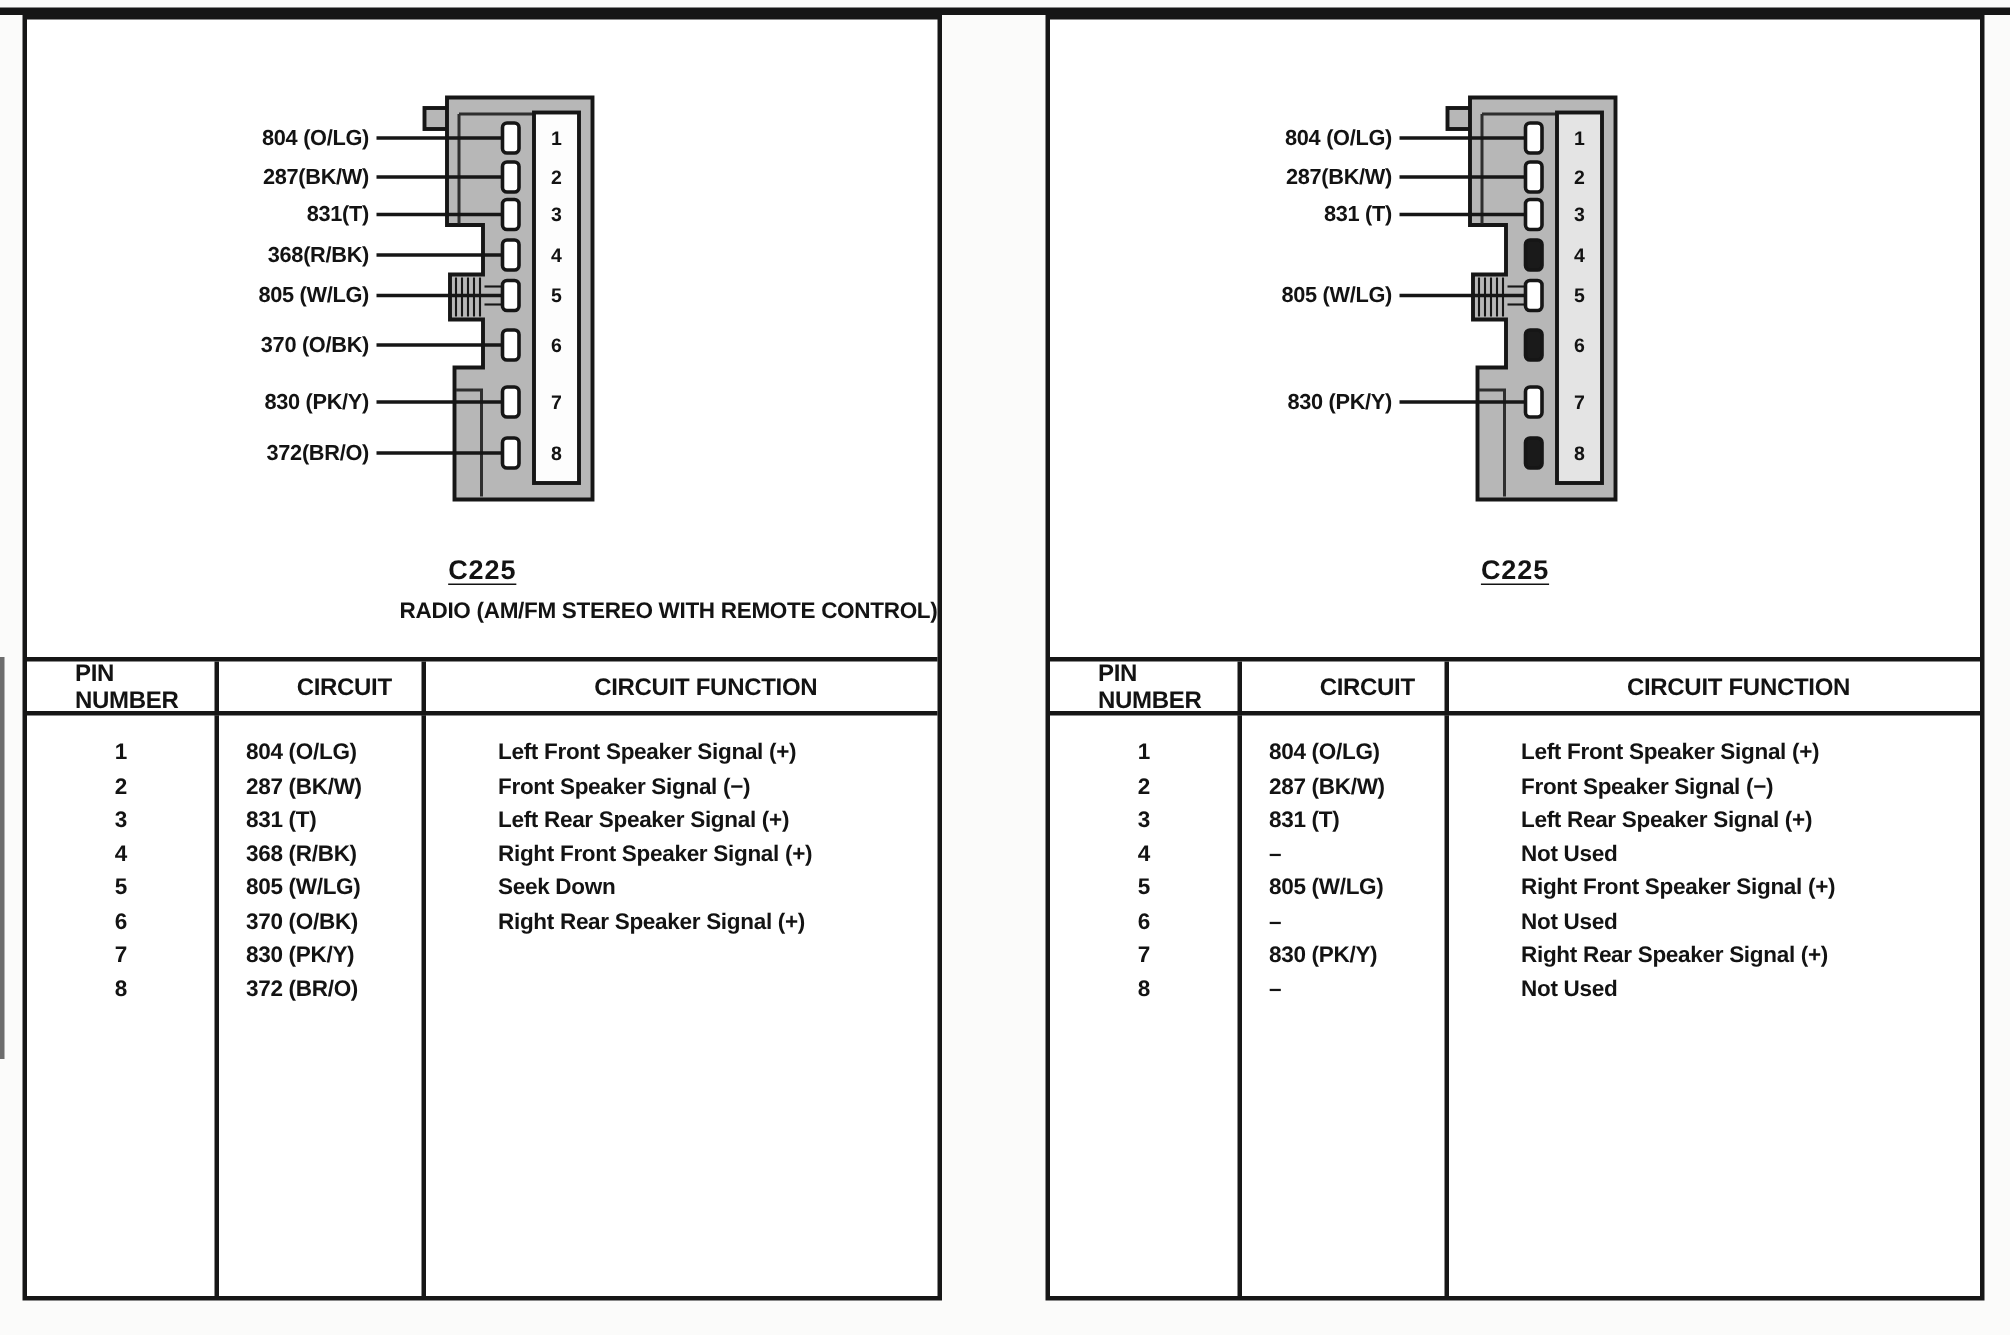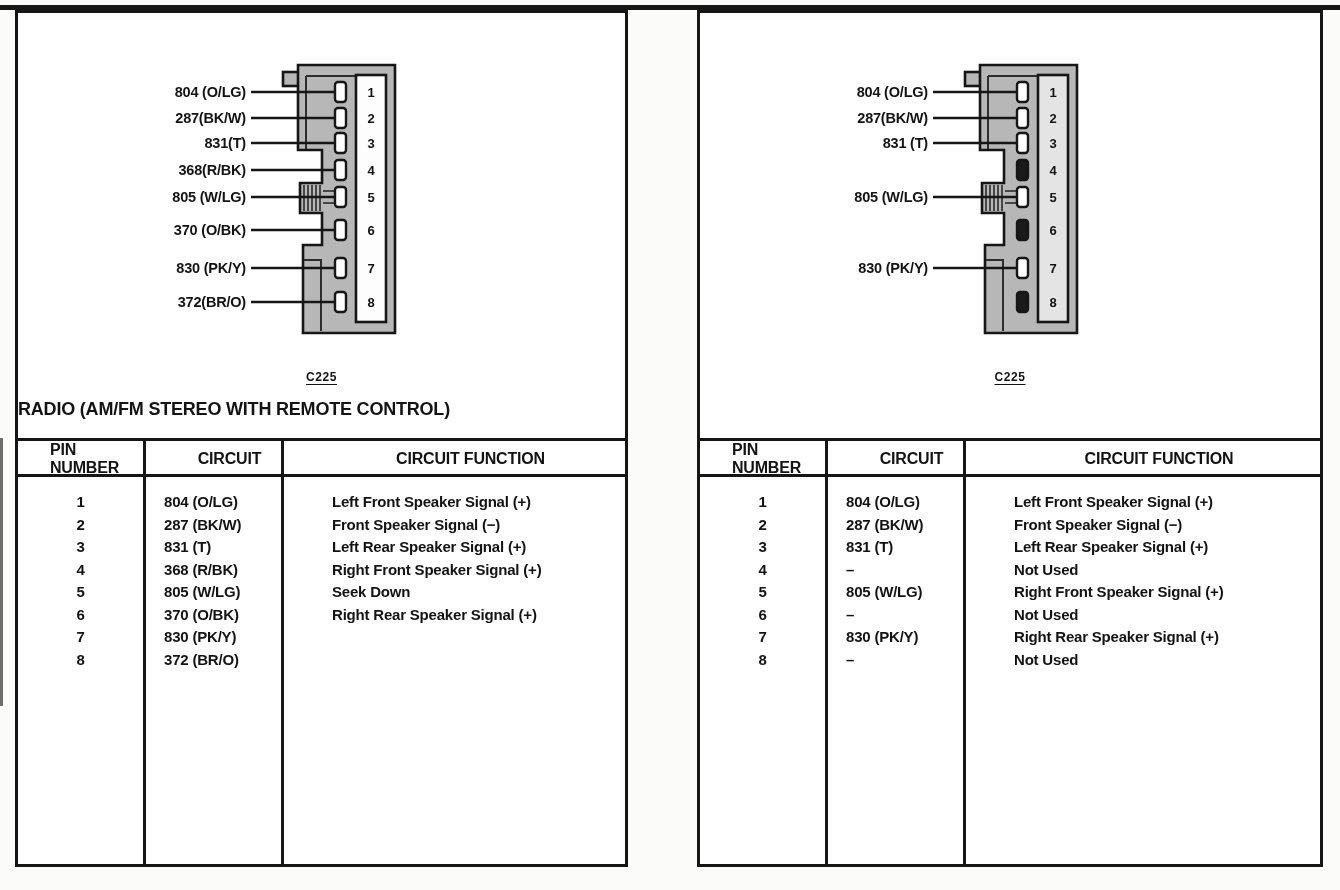--- a/index.html
+++ b/index.html
@@ -32,7 +32,7 @@
   .hatch line{stroke:#161616;stroke-width:1.4;}
 
   .clabel{position:absolute;left:0;right:0;top:357px;text-align:center;
-    font-size:12px;font-weight:700;letter-spacing:.6px;}
+    font-size:18px;font-weight:700;letter-spacing:.6px;}
   .clabel span{text-decoration:underline;text-underline-offset:3px;}
   .ptitle{position:absolute;left:0;right:0;top:386px;text-align:left;
     font-size:18px;font-weight:700;letter-spacing:-0.2px;white-space:nowrap;}

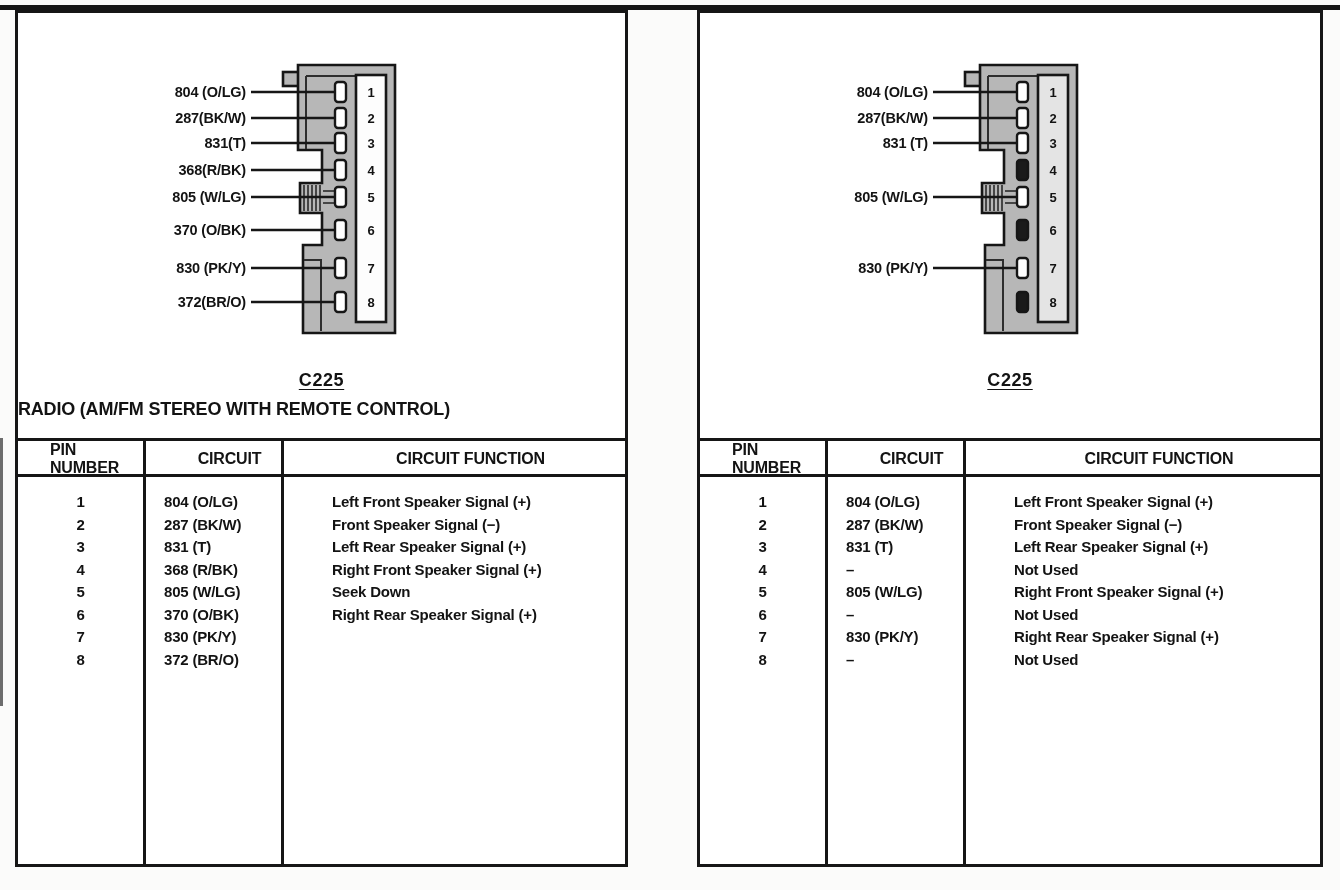--- a/index.html
+++ b/index.html
@@ -34,8 +34,8 @@
   .clabel{position:absolute;left:0;right:0;top:357px;text-align:center;
     font-size:18px;font-weight:700;letter-spacing:.6px;}
   .clabel span{text-decoration:underline;text-underline-offset:3px;}
-  .ptitle{position:absolute;left:0;right:0;top:386px;text-align:left;
-    font-size:18px;font-weight:700;letter-spacing:-0.2px;white-space:nowrap;}
+  .ptitle{position:absolute;left:0;right:0;top:386px;text-align:right;
+    font-size:15px;font-weight:700;letter-spacing:-0.2px;white-space:nowrap;}
 
   .ptable{position:absolute;left:0;right:0;top:425px;bottom:0;border-top:3px solid #161616;}
   .thead{display:grid;grid-template-columns:128px 138px 1fr;height:33px;border-bottom:3px solid #161616;}

